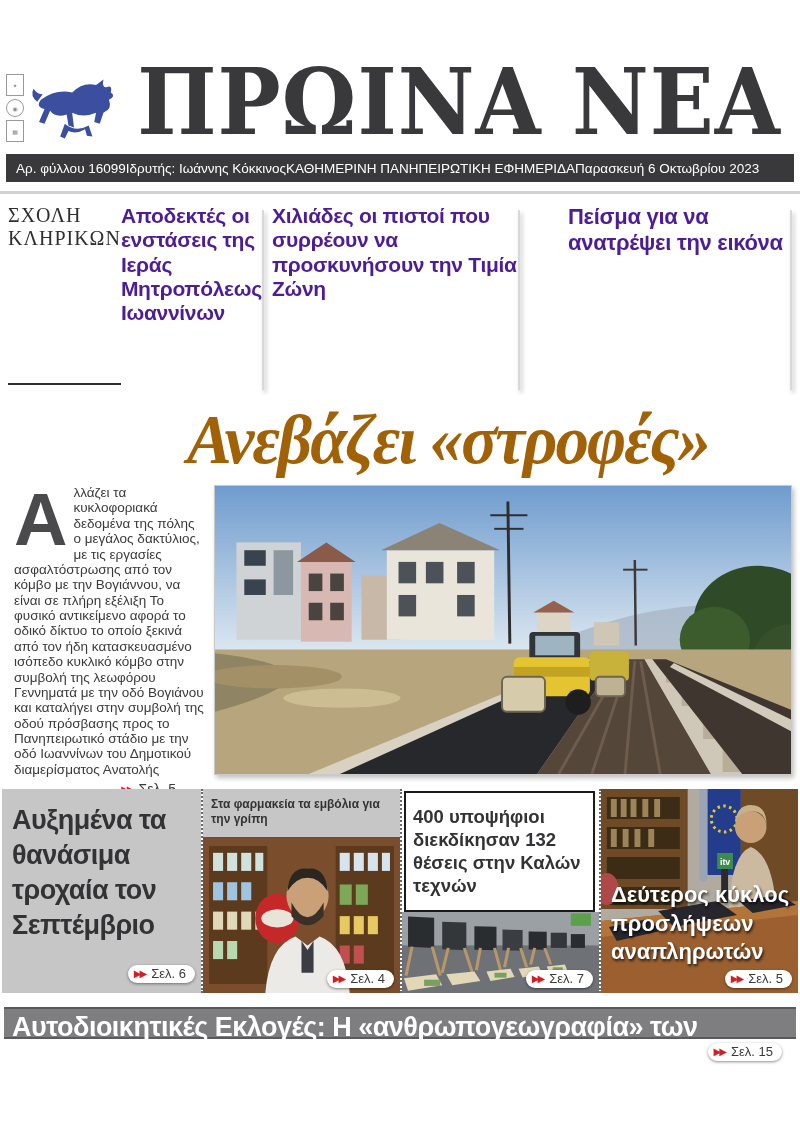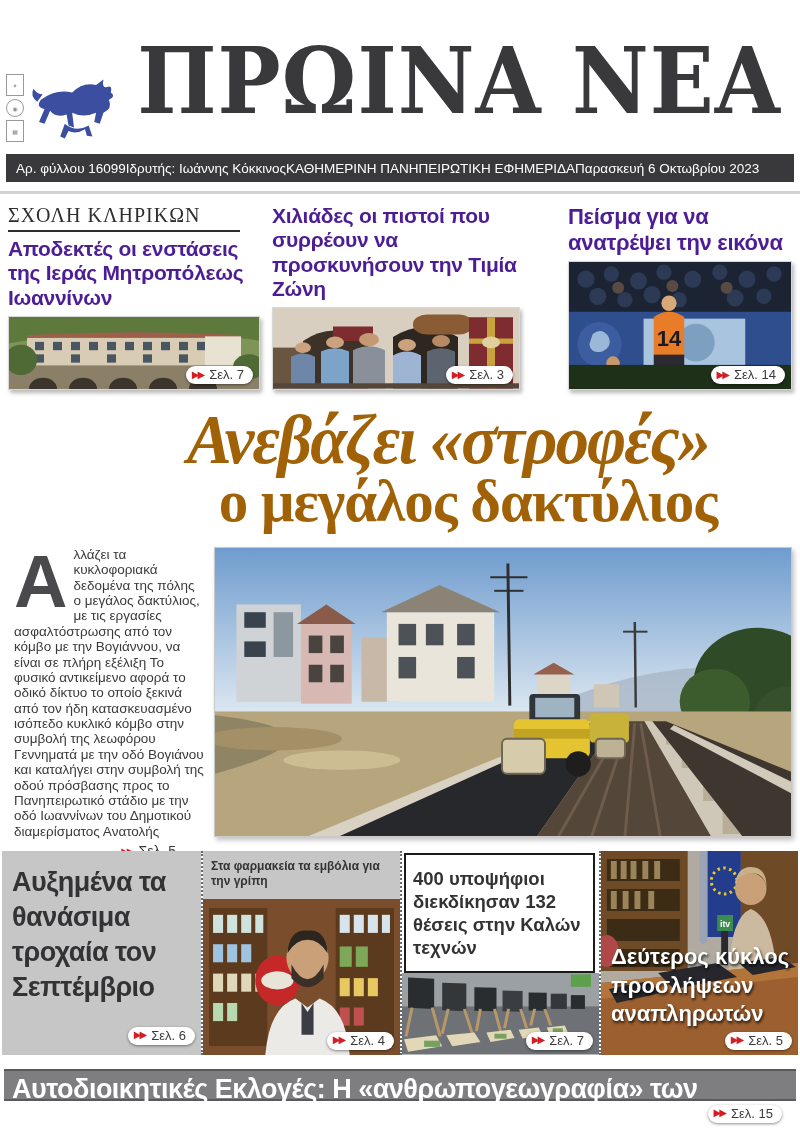--- a/index.html
+++ b/index.html
@@ -12,7 +12,7 @@
   .page { padding-top:46px; }
 
   
-  .masthead { display:flex; padding:0 10px 0 6px; height:100px; }
+  .masthead { display:flex; align-items:flex-end; padding:0 10px 0 6px; height:100px; }
   .logo-block { width:122px; display:flex; align-items:flex-end; gap:4px; }
   .stamps { display:flex; flex-direction:column; gap:3px; padding-bottom:4px; }
   .stamp { width:18px; height:22px; border:1px solid #9a9a9a; color:#8a8a8a; font-size:6px;

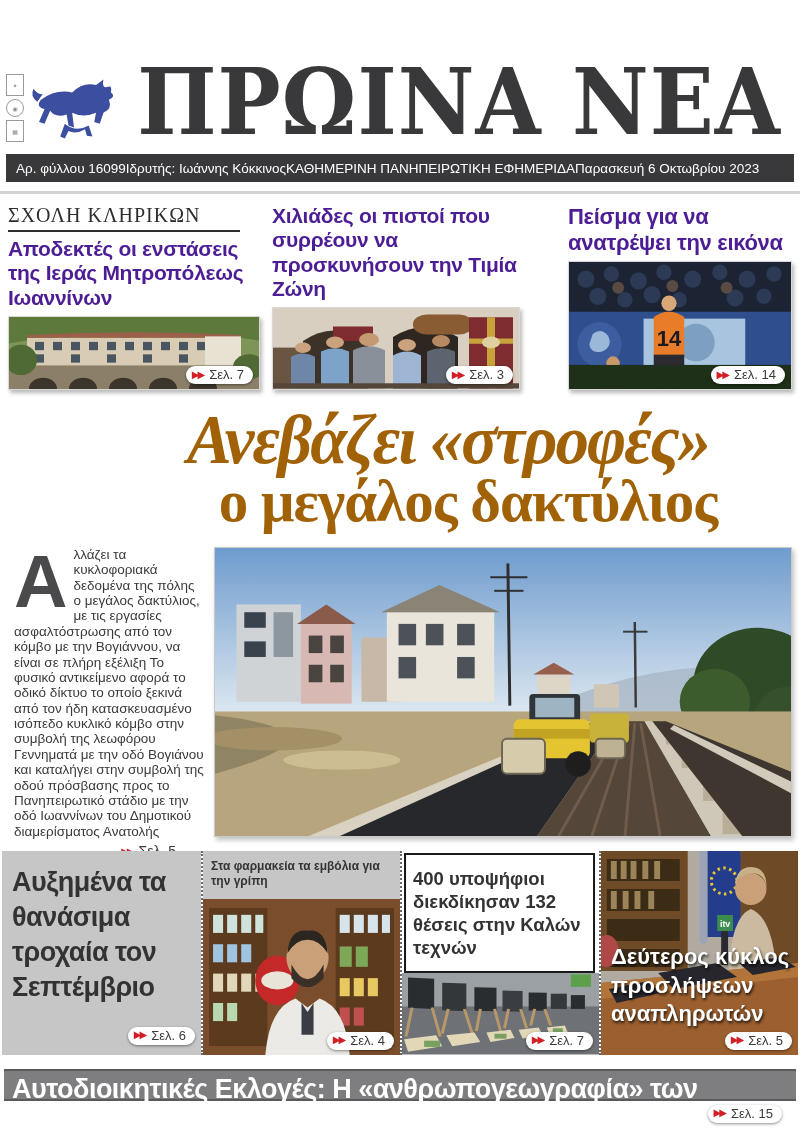--- a/index.html
+++ b/index.html
@@ -35,7 +35,7 @@
 
   
   .toprow { display:flex; gap:12px; padding:10px 8px 0 8px; height:196px; }
-  .tstory { position:relative; display:flex; flex-direction:column; }
+  .tstory { position:relative; display:flex; flex-direction:row; }
   .t1 { width:252px; } .t2 { width:248px; } .t3 { flex:1;padding-left:36px; }
   .kicker {
     font-family:"Liberation Serif", serif; font-size:20px; letter-spacing:1px;

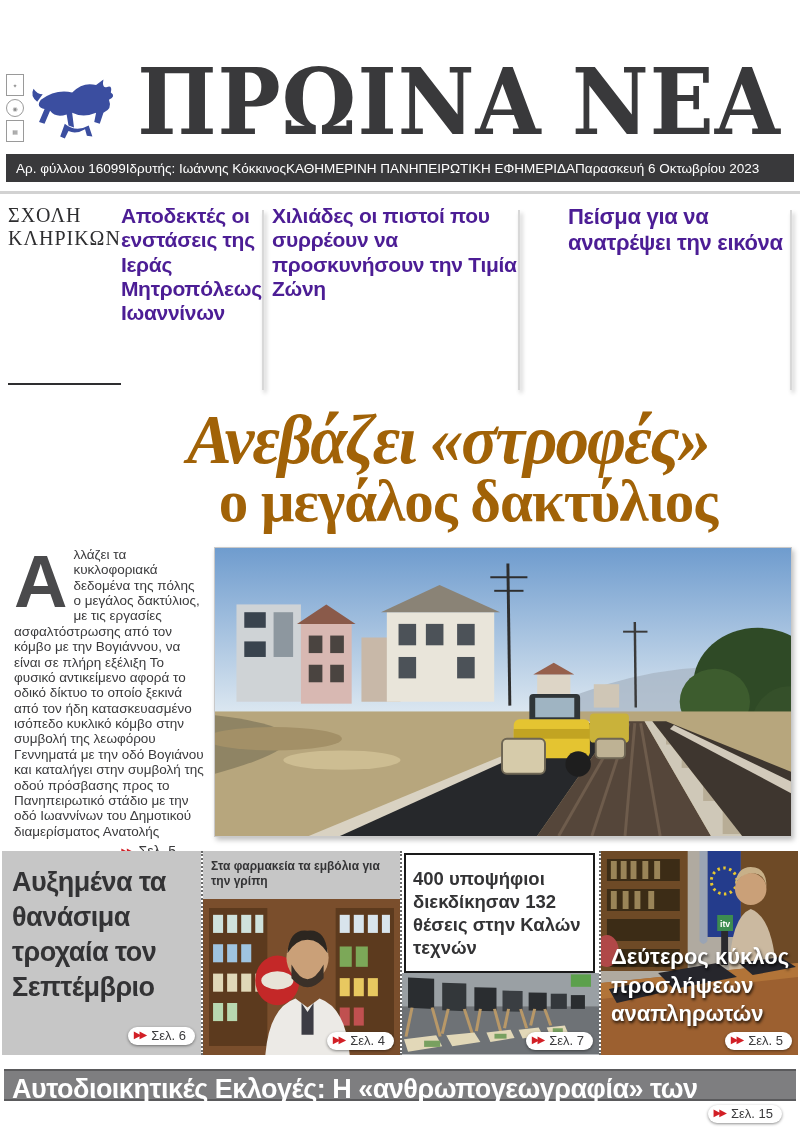--- a/index.html
+++ b/index.html
@@ -278,7 +278,6 @@
 
   <div class="leadhead">
     <div class="l1">Ανεβάζει «στροφές»</div>
-    <div class="l2">ο μεγάλος δακτύλιος</div>
   </div>
 
   <div class="leadrow">

